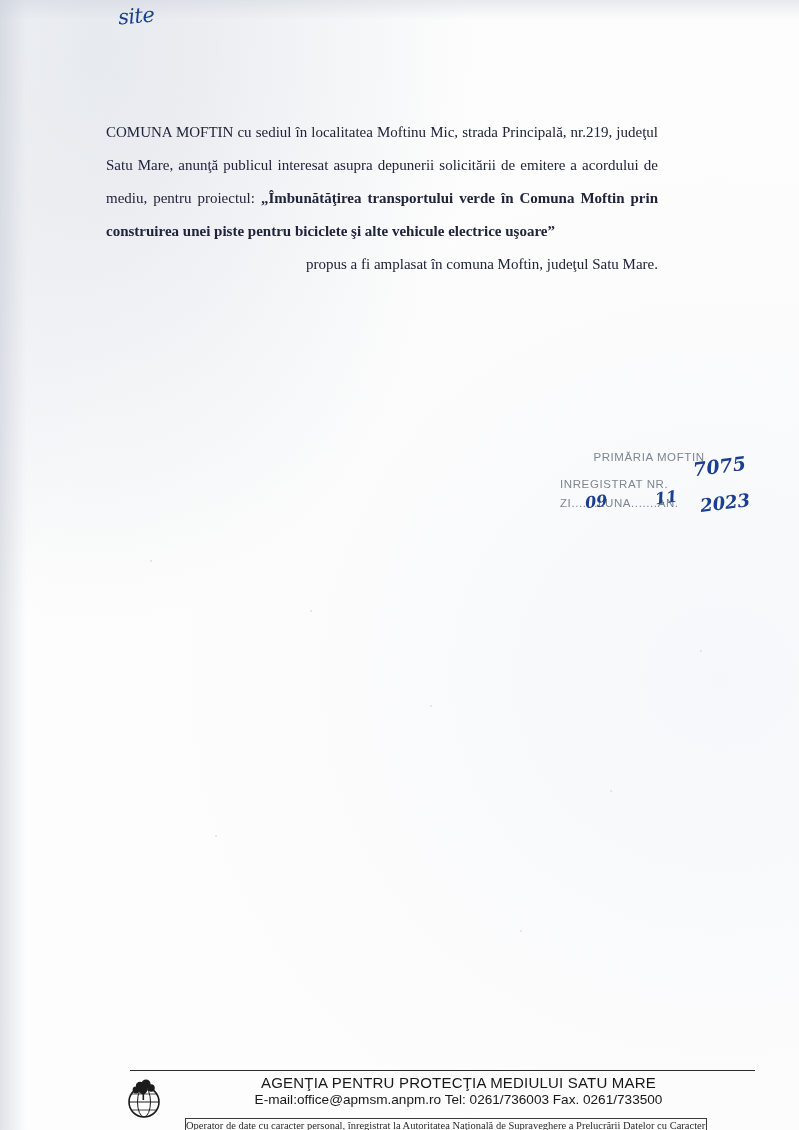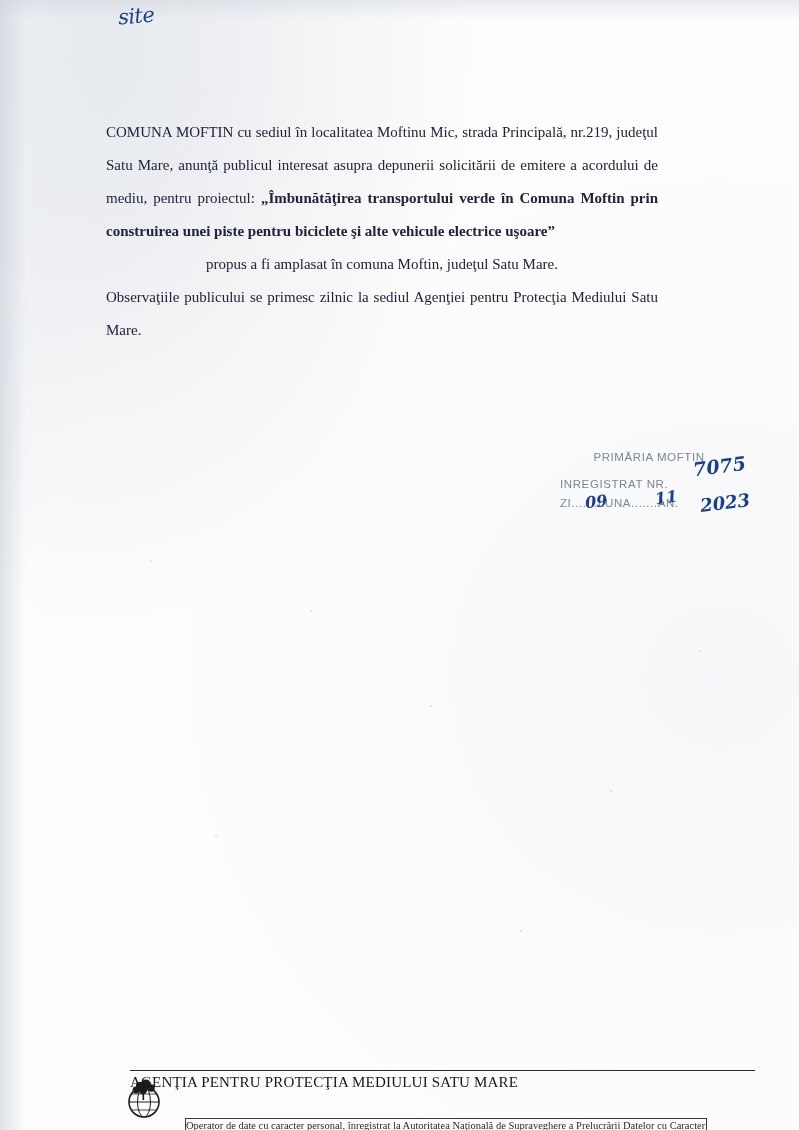--- a/index.html
+++ b/index.html
@@ -81,7 +81,7 @@
   .bold-title {
     font-weight: bold;
   }
-  .nojust { text-align: center; }
+  .nojust { text-align: right; }
 
   
   .stamp {

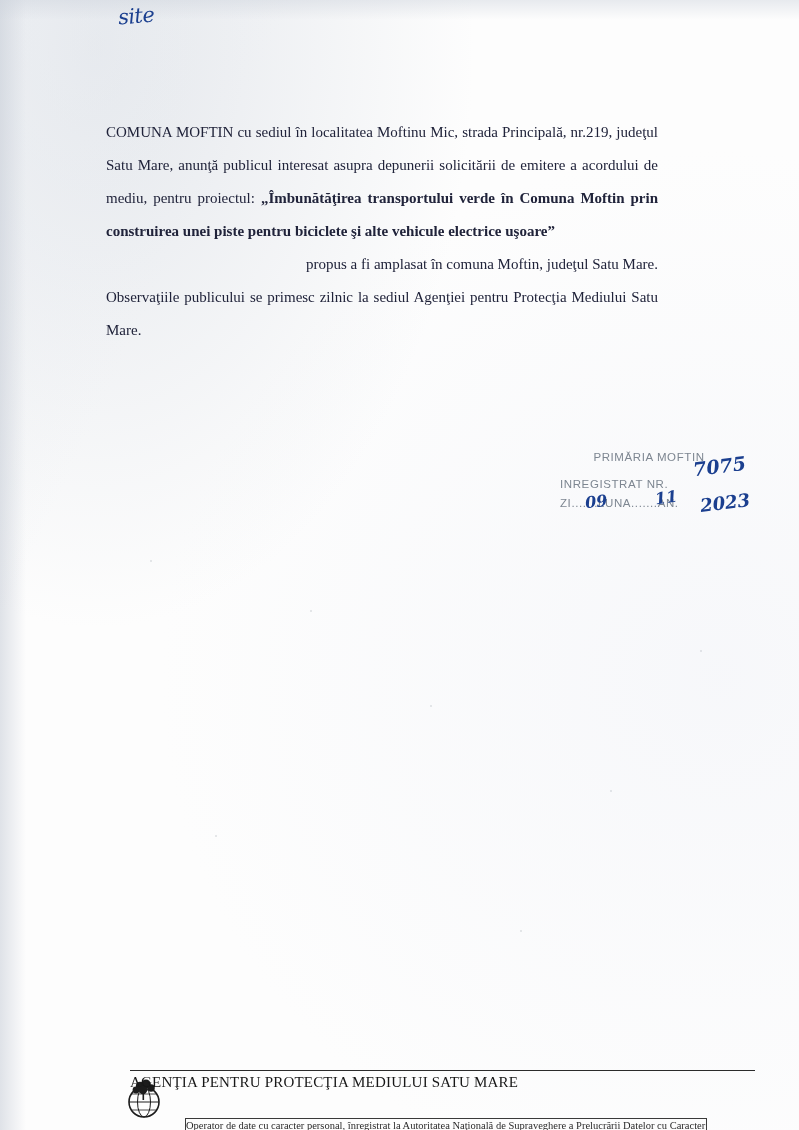--- a/index.html
+++ b/index.html
@@ -186,9 +186,6 @@
     </p>
     <p class="nojust">
       <span>propus a fi amplasat în comuna Moftin, judeţul Satu Mare.</span>
-    </p>
-    <p class="para-indent">
-      <span>Observaţiile publicului se primesc zilnic la sediul Agenţiei pentru Protecţia Mediului Satu Mare.</span>
     </p>
   </div>
 

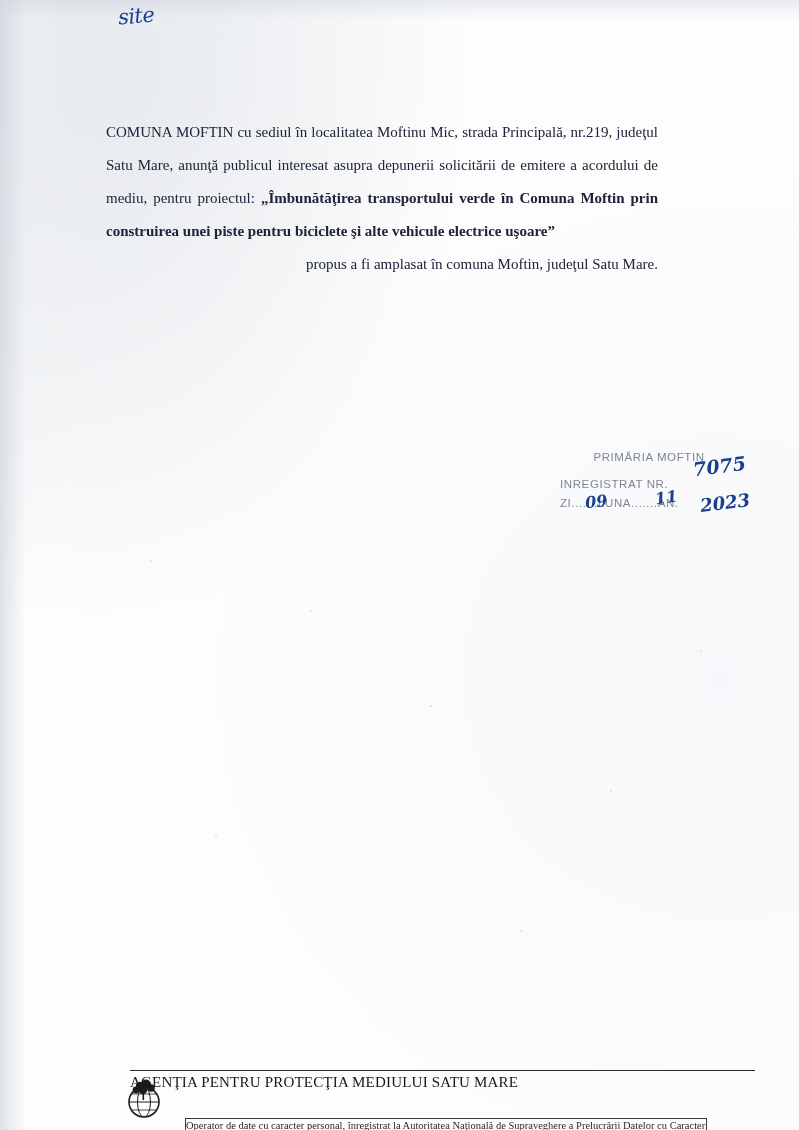--- a/index.html
+++ b/index.html
@@ -121,11 +121,11 @@
   }
   .footer {
     position: absolute;
-    left: 130px;
+    left: 146px;
     top: 1074px;
     width: 625px;
-    text-align: left;
-    font-family: Liberation Serif, serif;
+    text-align: center;
+    font-family: Liberation Sans, sans-serif;
     color: #171717;
   }
   .footer .f-title {

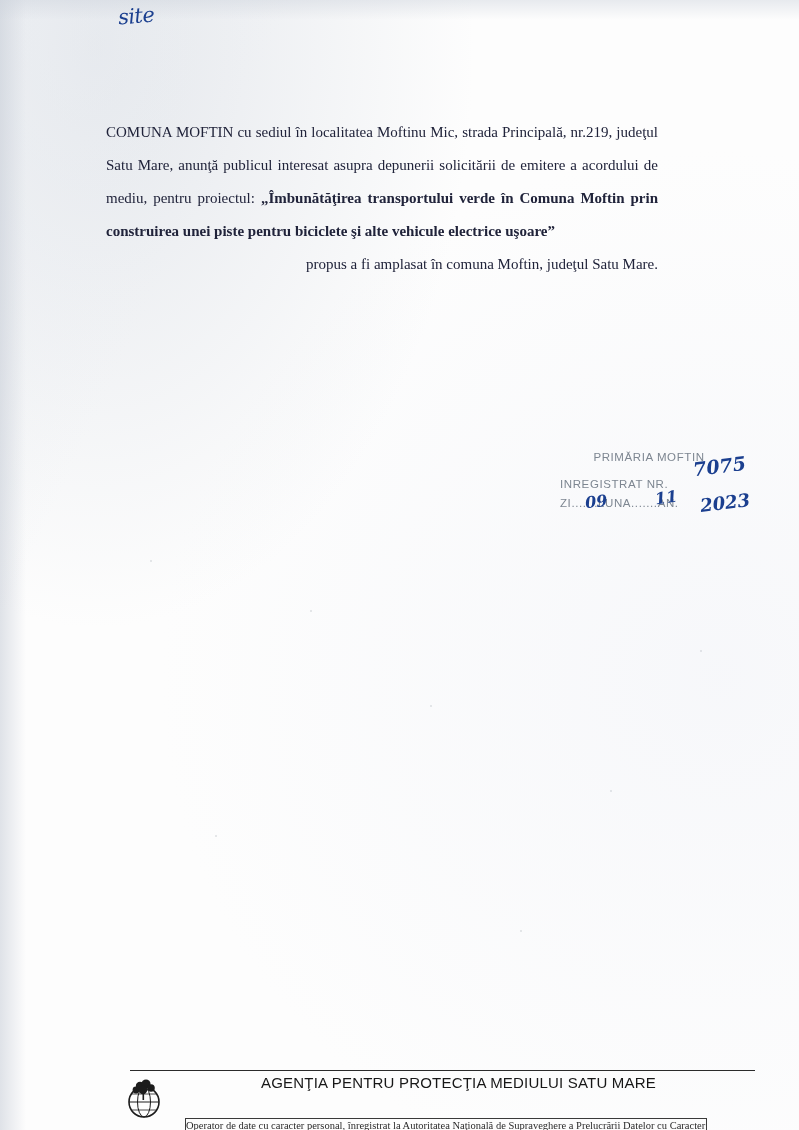--- a/index.html
+++ b/index.html
@@ -219,6 +219,7 @@
 
   <div class="footer">
     <div class="f-title">AGENŢIA PENTRU PROTECŢIA MEDIULUI SATU MARE</div>
+    <div class="f-line">E-mail:office@apmsm.anpm.ro Tel: 0261/736003 Fax. 0261/733500</div>
   </div>
 
   <div class="footer-box">

